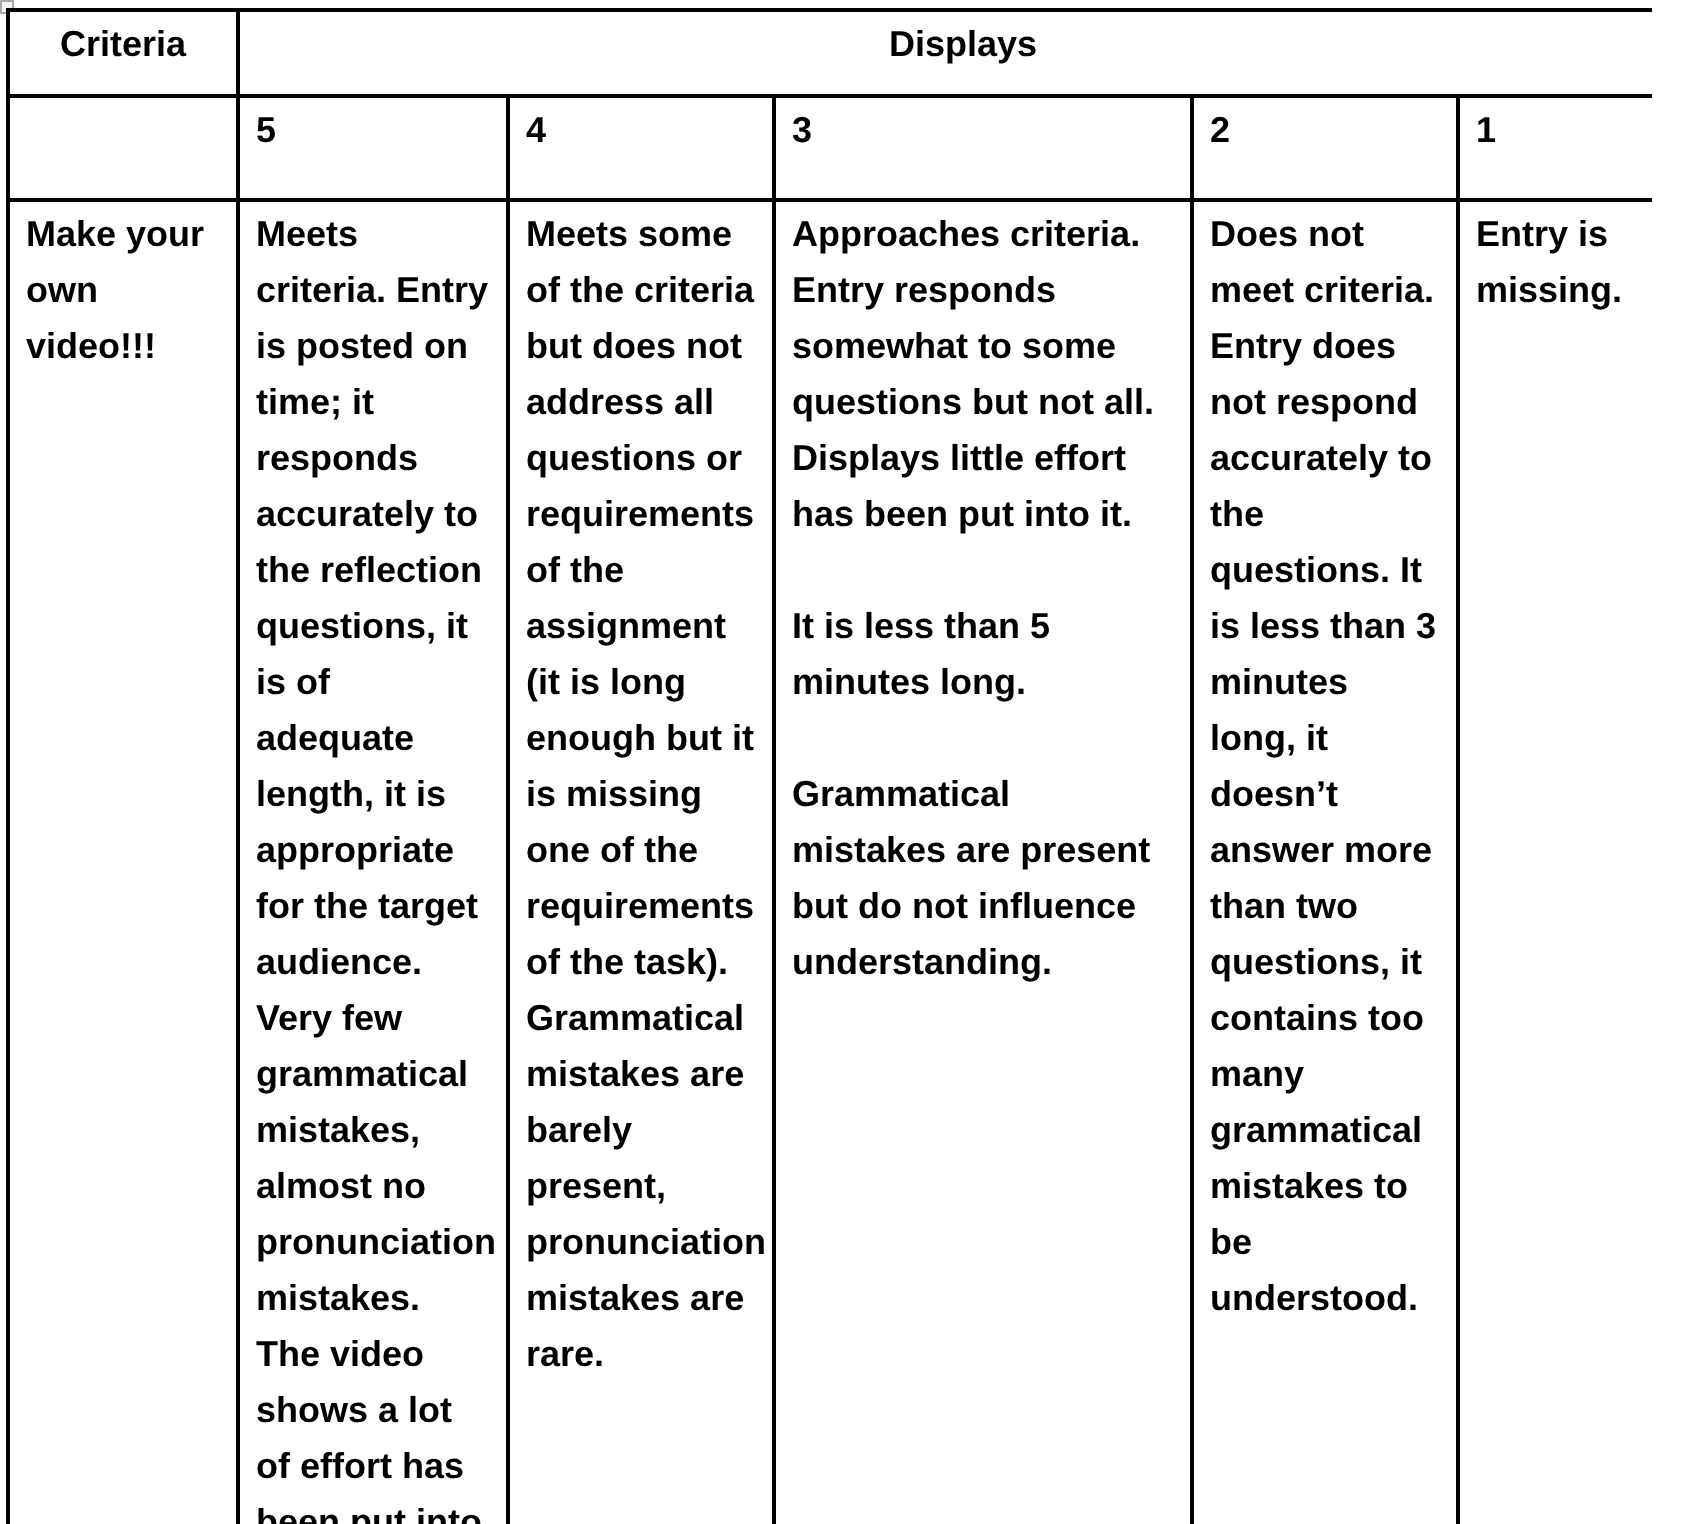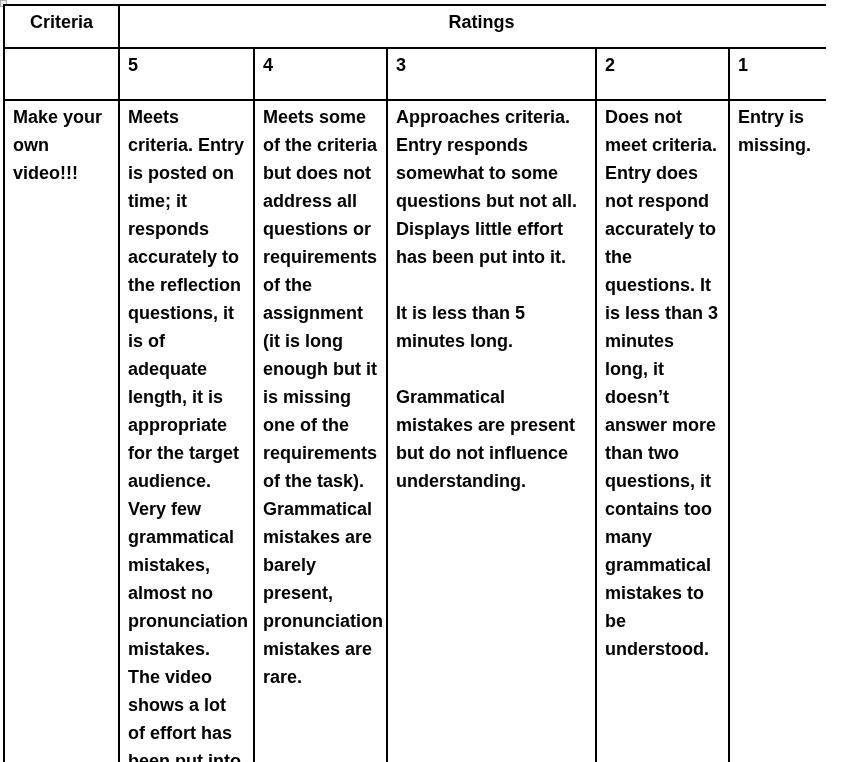--- a/index.html
+++ b/index.html
@@ -76,7 +76,7 @@
     <tbody>
         <tr class="row-header">
       <td class="center">Criteria</td>
-      <td class="center" colspan="5">Ratings</td>
+      <td class="center" colspan="5">Displays</td>
     </tr>
 
     <tr class="row-levels">

